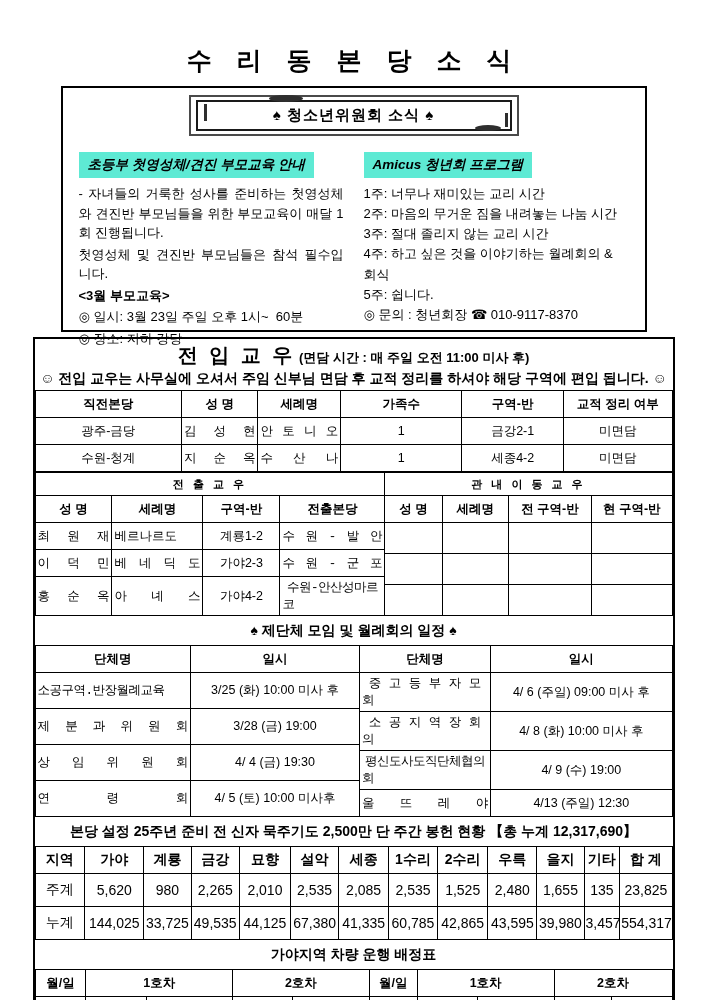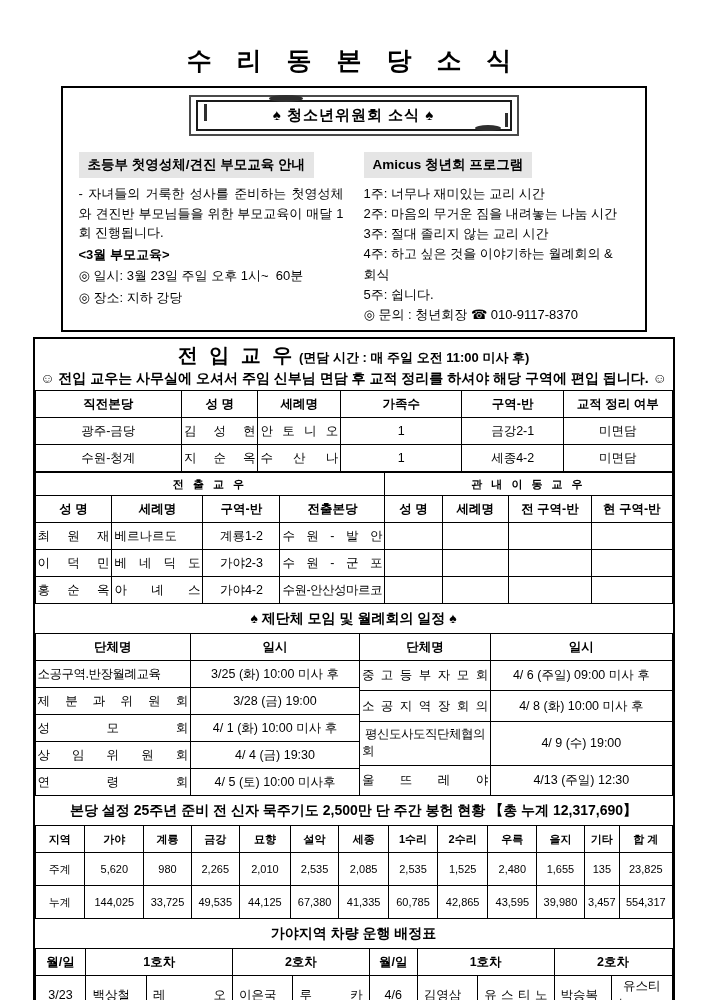--- a/index.html
+++ b/index.html
@@ -26,8 +26,8 @@
 
   .cols { display:flex; gap:20px; margin-top:12px; }
   .col { flex:1; min-width:0; }
-  .col-heading { display:inline-block; background:#e5e5e5; font-weight:bold;
-    font-size:13.5px; padding:4px 9px; margin-bottom:6px; }
+  .col-heading { display:inline-block; background:#5eead4; font-weight:bold;
+    font-size:13.5px; padding:4px 9px; margin-bottom:6px;font-style:italic; }
   .col p { margin:0 0 2px 0; font-size:13px; line-height:1.5; text-align:justify;
     white-space:pre-wrap; }
   .col p.bold { font-weight:bold; }

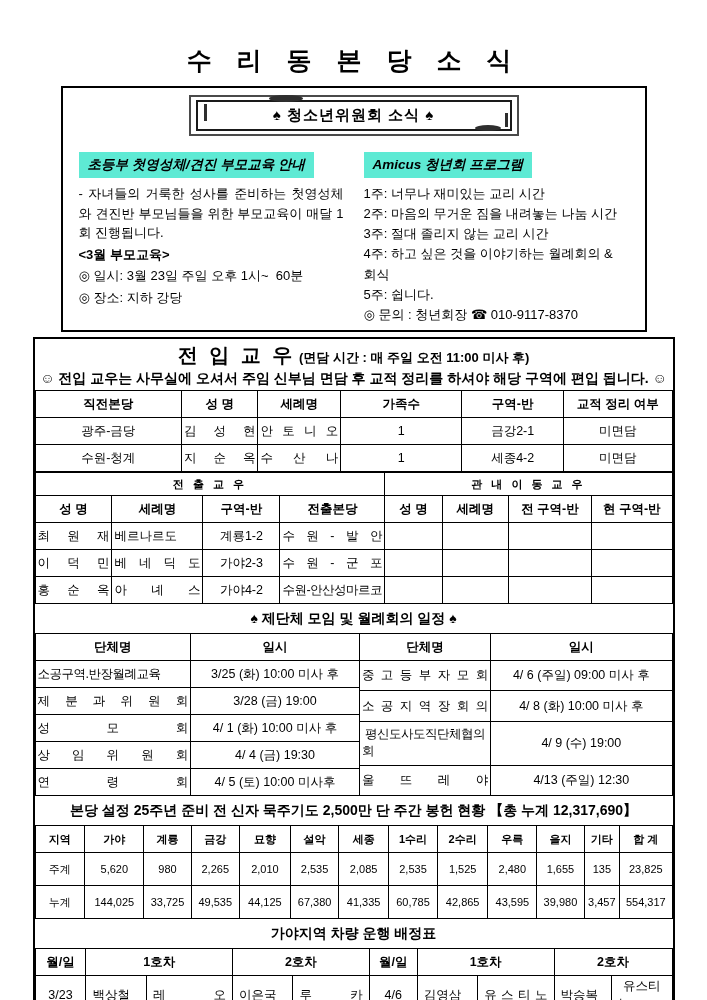--- a/index.html
+++ b/index.html
@@ -76,6 +76,7 @@
       <div class="col">
         <div class="col-heading">초등부 첫영성체/견진 부모교육 안내</div>
         <p>- 자녀들의 거룩한 성사를 준비하는 첫영성체와 견진반 부모님들을 위한 부모교육이 매달 1회 진행됩니다.</p>
+        <p>첫영성체 및 견진반 부모님들은 참석 필수입니다.</p>
         <p class="bold">&lt;3월 부모교육&gt;</p>
         <p>◎ 일시: 3월 23일 주일 오후 1시~  60분</p>
         <p>◎ 장소: 지하 강당</p>

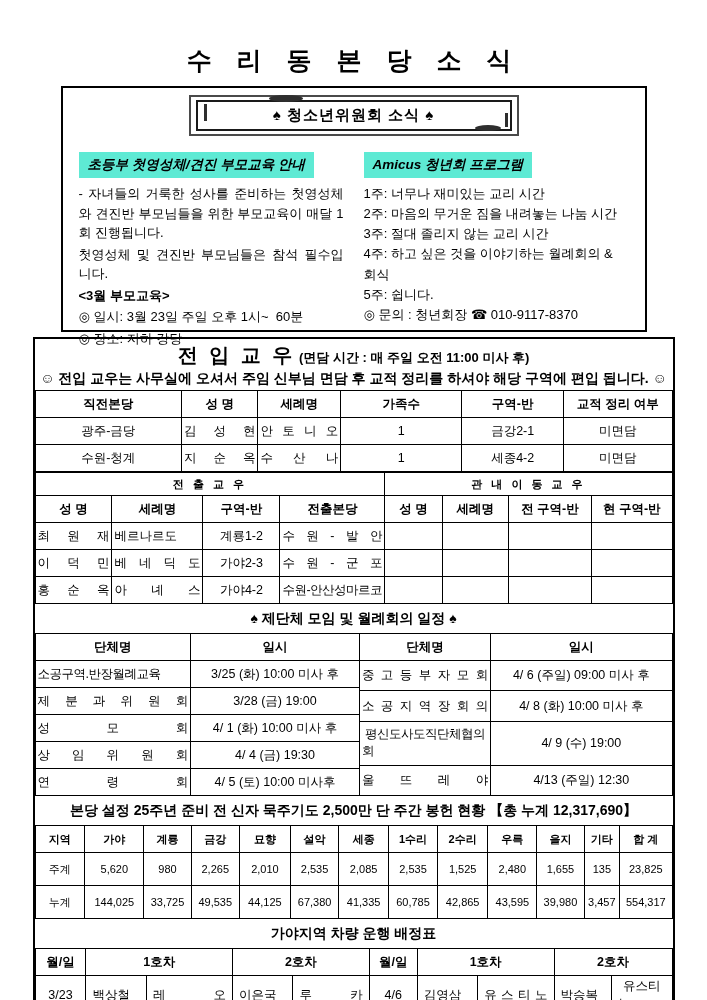--- a/index.html
+++ b/index.html
@@ -40,7 +40,7 @@
     padding:2px 2px; height:22px; overflow:hidden; font-weight:normal; }
   .tbl th { font-weight:bold; }
   .sect th { letter-spacing:3px; font-size:11px; height:18px; }
-  .spread { text-align:justify; text-align-last:justify; padding:2px 8px; }
+  .spread { text-align:justify; text-align-last:justify; padding:2px 8px;font-family:Liberation Mono, monospace; }
   .lft { text-align:left; padding-left:5px; }
   .tight { font-size:10px; letter-spacing:-0.5px; padding:2px 2px; }
   .band { text-align:center; font-weight:bold; font-size:14px; padding:6px 2px 5px 2px; }

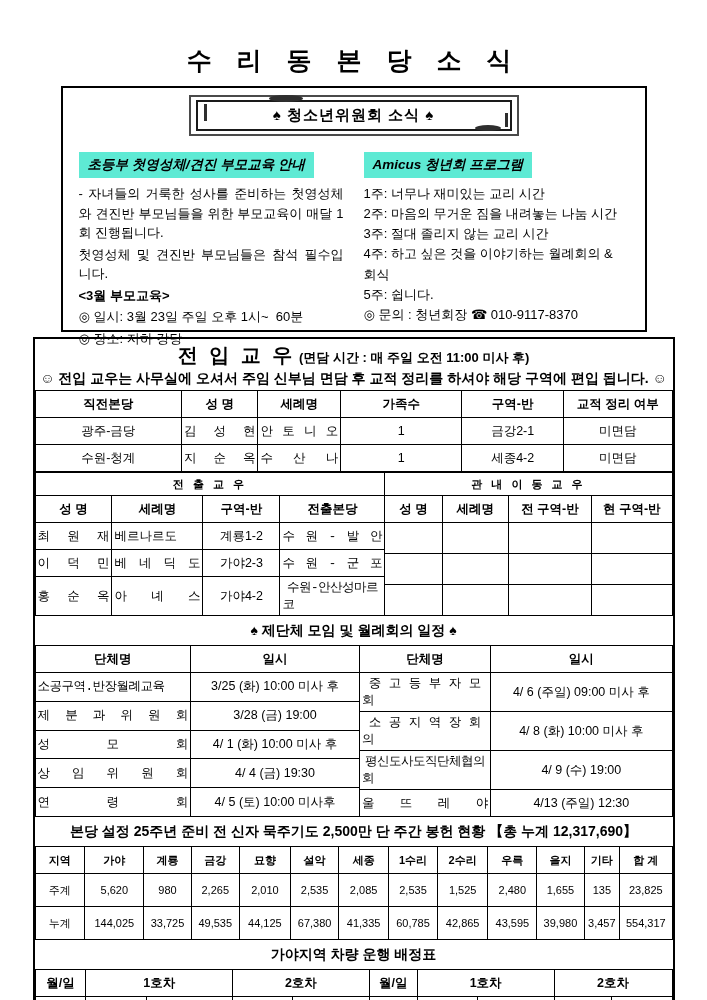--- a/index.html
+++ b/index.html
@@ -247,10 +247,6 @@
               <td class="lft">3/28 (금) 19:00</td>
             </tr>
             <tr>
-              <td class="spread">성 모 회</td>
-              <td class="lft">4/ 1 (화) 10:00 미사 후</td>
-            </tr>
-            <tr>
               <td class="spread">상 임 위 원 회</td>
               <td class="lft">4/ 4 (금) 19:30</td>
             </tr>

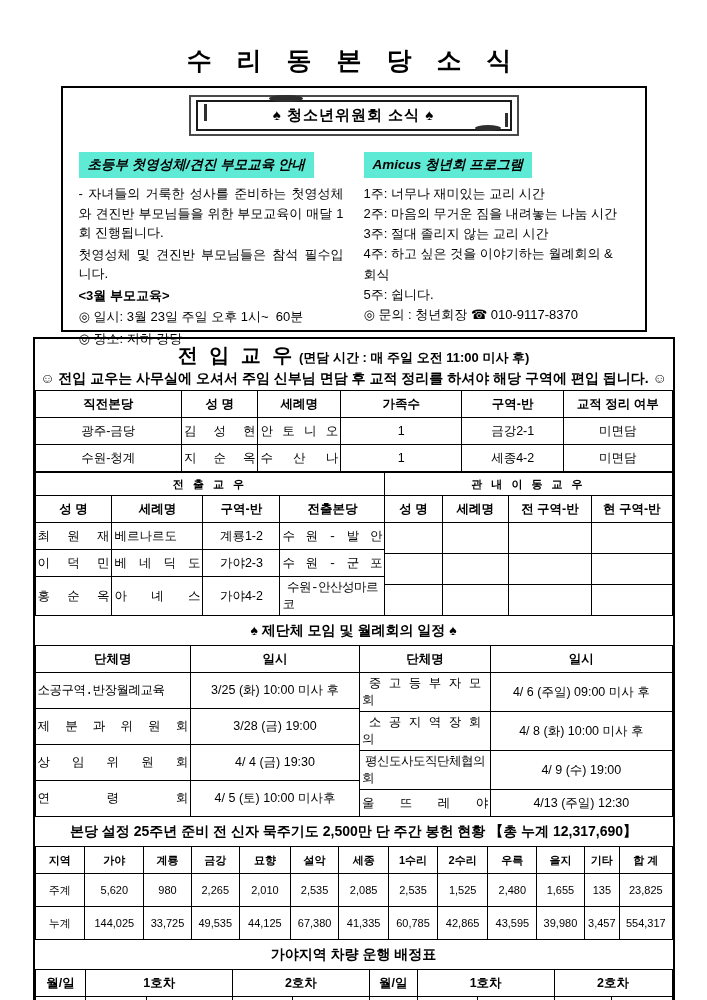--- a/index.html
+++ b/index.html
@@ -53,7 +53,7 @@
   .halfR { flex:1 1 auto; margin-left:-1px; }
   .ghalfL { flex:0 0 51%; }
   .ghalfR { flex:1 1 auto; margin-left:-1px; }
-  .stats th, .stats td { font-size:11px; padding:2px 1px; }
+  .stats th, .stats td { font-size:14px; padding:2px 1px; }
   .stats td { height:28px; }
   .veh .spread { padding:2px 6px; }
 </style>

